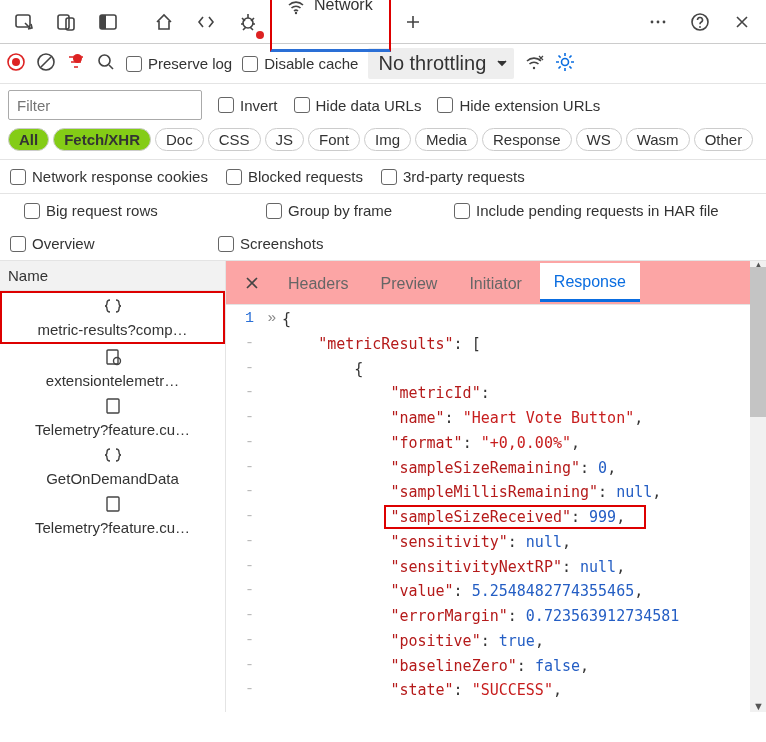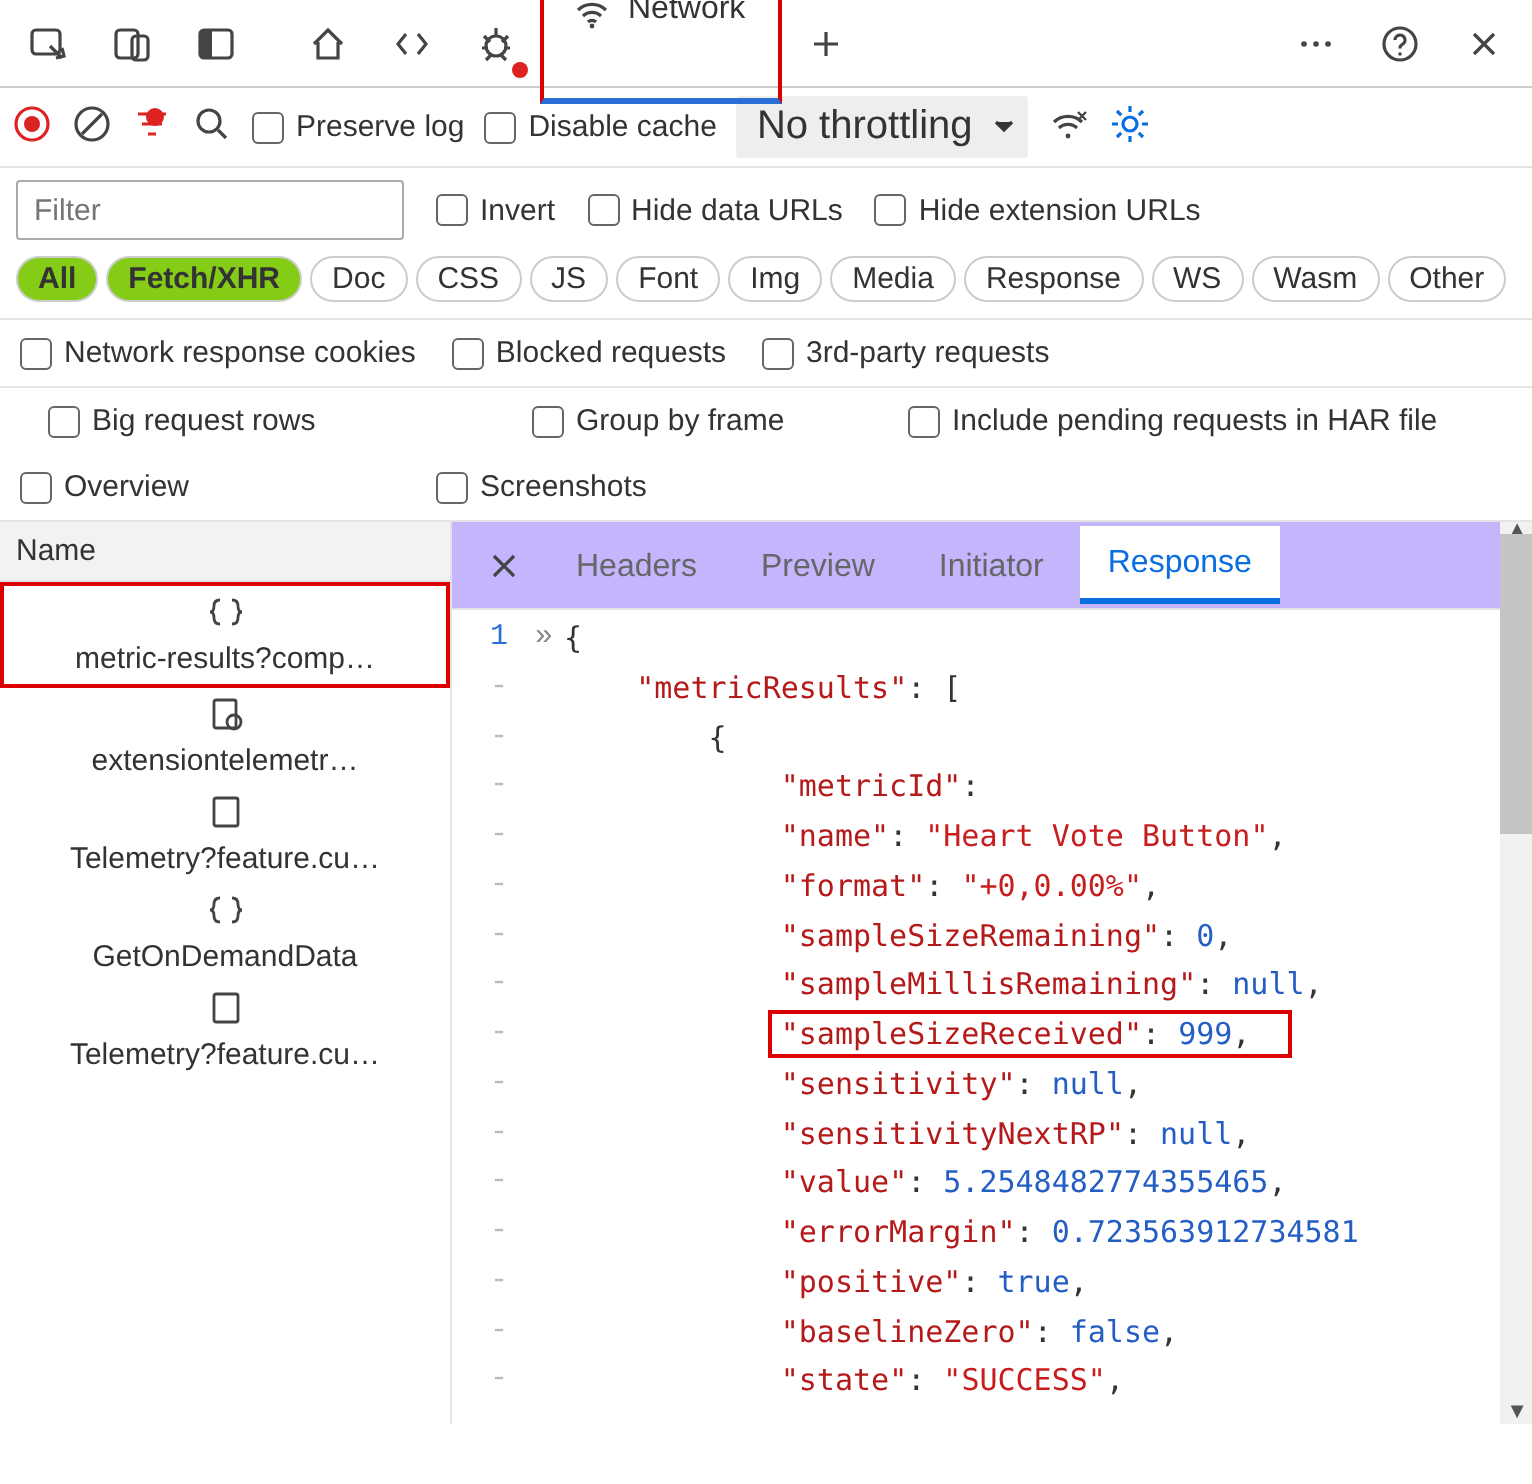--- a/index.html
+++ b/index.html
@@ -110,7 +110,7 @@
     flex:1; display:flex; flex-direction:column; position:relative;
   }
   .detail-tabs {
-    display:flex; align-items:center; gap:4px; padding:0 8px; height:44px; background:#c4b5fd;
+    display:flex; align-items:center; gap:4px; padding:0 8px; height:44px; background:#fca5a5;
     border-bottom:1px solid #e4e4e4;
   }
   .dtab {

